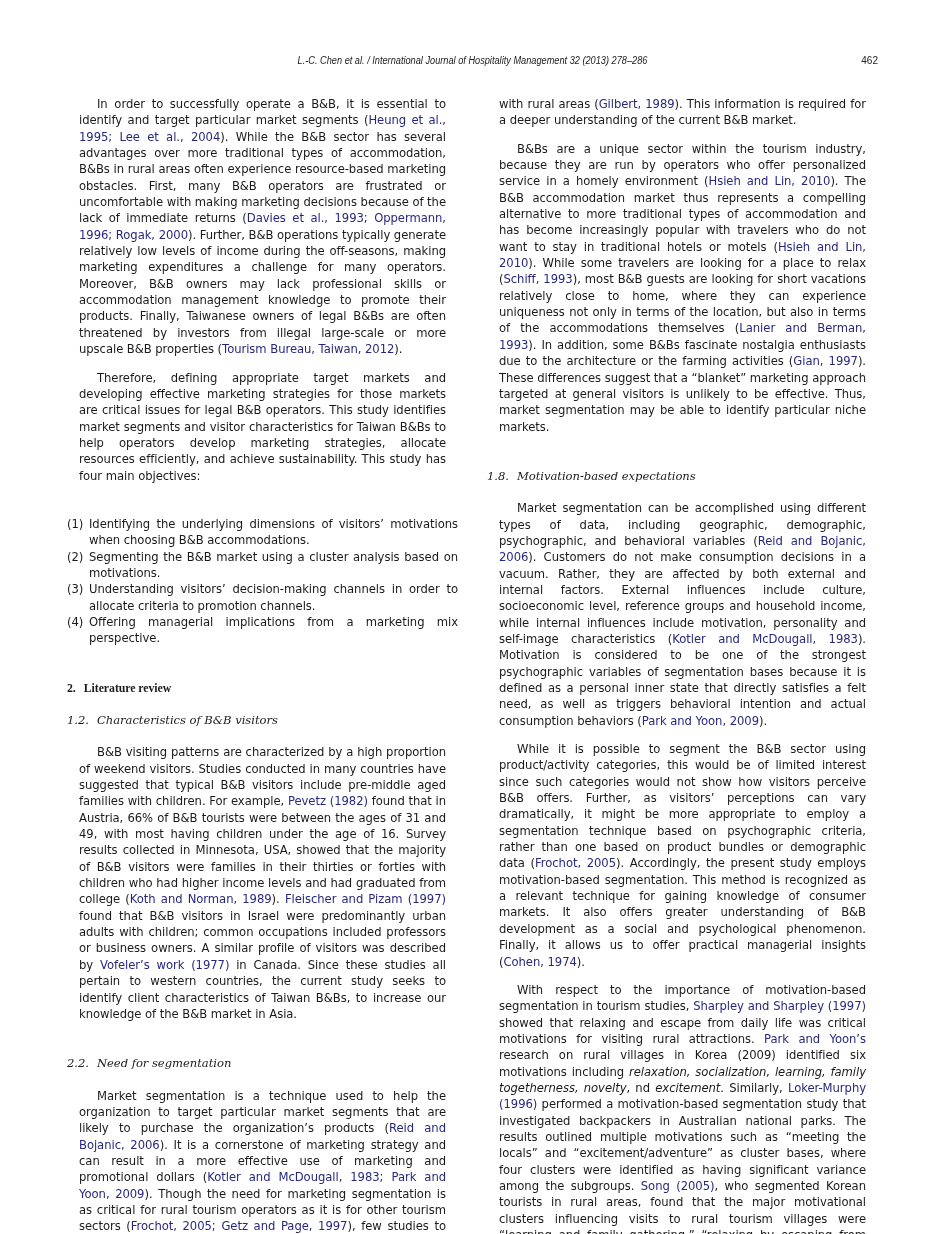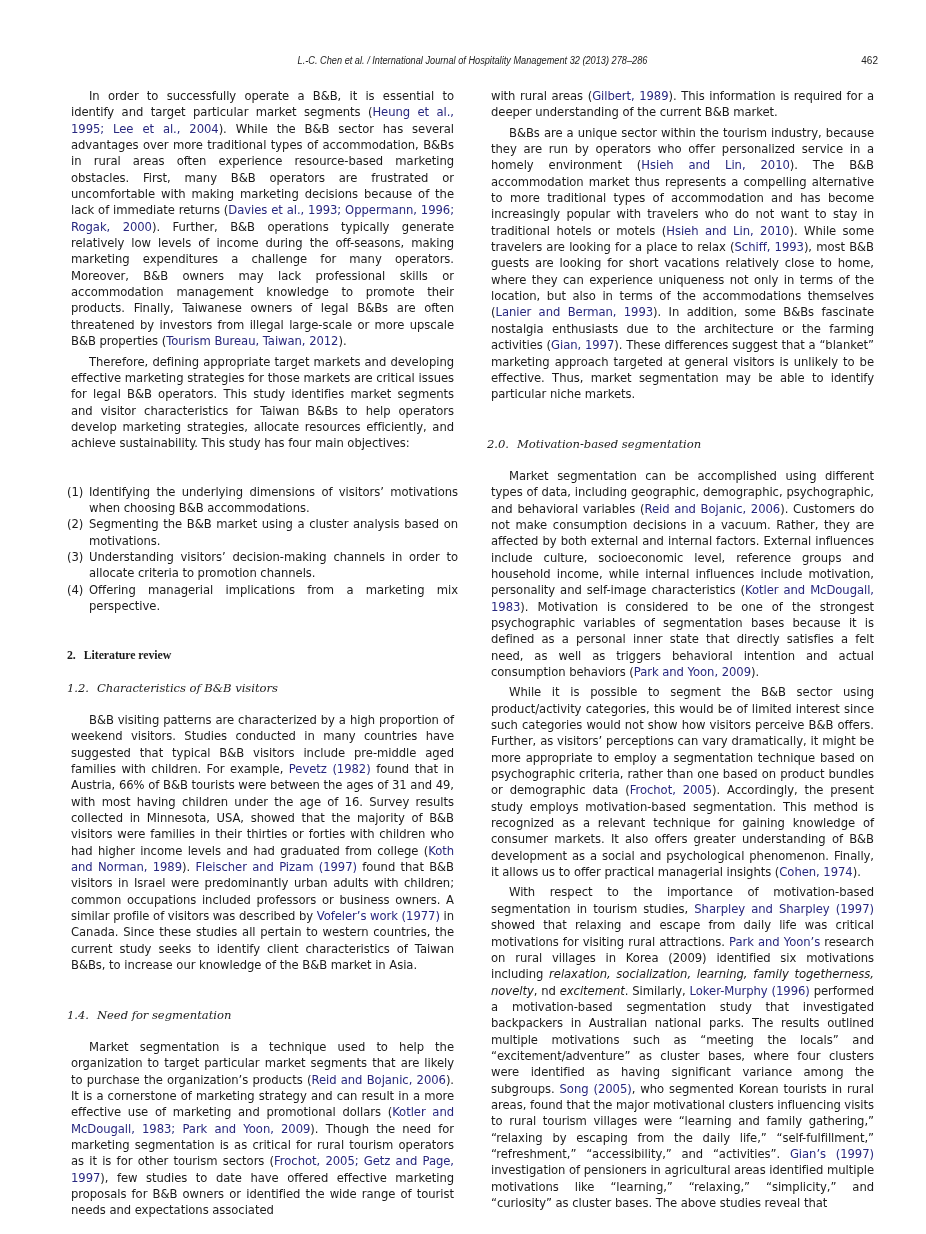--- a/index.html
+++ b/index.html
@@ -13,7 +13,7 @@
          text-align: justify; letter-spacing: -0.05px; }
   .col.left { left: 67px; }
   .col.right { left: 487px; }
-  p { margin: 4px; text-indent: 18px; }
+  p { margin: 12px; text-indent: 18px; }
   p.noindent { text-indent: 0; }
   a.cite { color: #27277f; text-decoration: none; }
   .objectives { margin: 32px 0 0 0; padding: 0; list-style: none; }

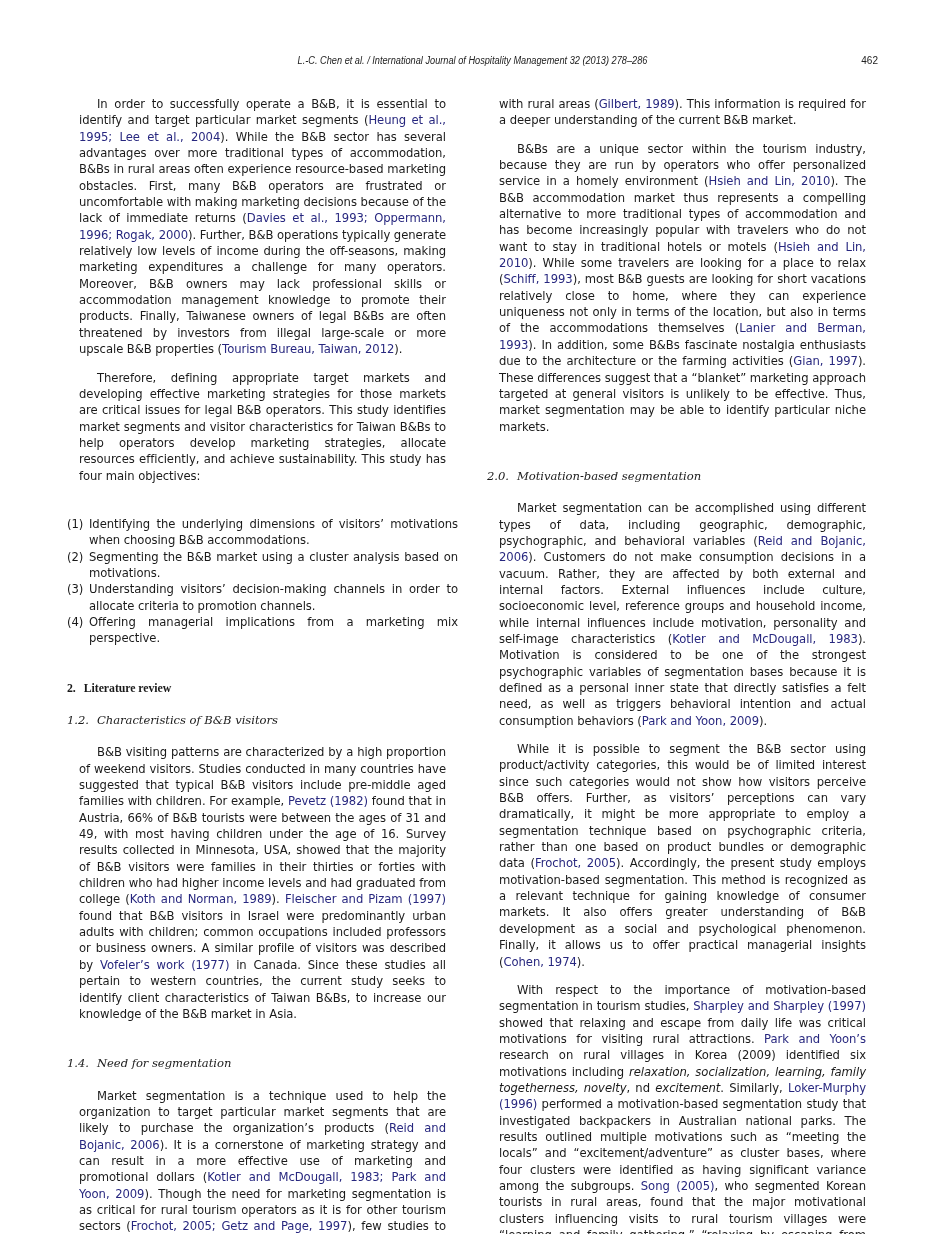--- a/index.html
+++ b/index.html
@@ -62,7 +62,7 @@
 
   <p><span>B&amp;Bs are a unique sector within the tourism industry, because they are run by operators who offer personalized service in a homely environment (</span><a class="cite">Hsieh and Lin, 2010</a><span>). The B&amp;B accommodation market thus represents a compelling alternative to more traditional types of accommodation and has become increasingly popular with travelers who do not want to stay in traditional hotels or motels (</span><a class="cite">Hsieh and Lin, 2010</a><span>). While some travelers are looking for a place to relax (</span><a class="cite">Schiff, 1993</a><span>), most B&amp;B guests are looking for short vacations relatively close to home, where they can experience uniqueness not only in terms of the location, but also in terms of the accommodations themselves (</span><a class="cite">Lanier and Berman, 1993</a><span>). In addition, some B&amp;Bs fascinate nostalgia enthusiasts due to the architecture or the farming activities (</span><a class="cite">Gian, 1997</a><span>). These differences suggest that a “blanket” marketing approach targeted at general visitors is unlikely to be effective. Thus, market segmentation may be able to identify particular niche markets.</span></p>
 
-  <h3 class="subsection gap-top"><span class="sec-num">2.0.</span><span>Motivation-based segmentation</span></h3>
+  <h3 class="subsection gap-top"><span class="sec-num">1.8.</span><span>Motivation-based segmentation</span></h3>
 
   <p><span>Market segmentation can be accomplished using different types of data, including geographic, demographic, psychographic, and behavioral variables (</span><a class="cite">Reid and Bojanic, 2006</a><span>). Customers do not make consumption decisions in a vacuum. Rather, they are affected by both external and internal factors. External influences include culture, socioeconomic level, reference groups and household income, while internal influences include motivation, personality and self-image characteristics (</span><a class="cite">Kotler and McDougall, 1983</a><span>). Motivation is considered to be one of the strongest psychographic variables of segmentation bases because it is defined as a personal inner state that directly satisfies a felt need, as well as triggers behavioral intention and actual consumption behaviors (</span><a class="cite">Park and Yoon, 2009</a><span>).</span></p>
 

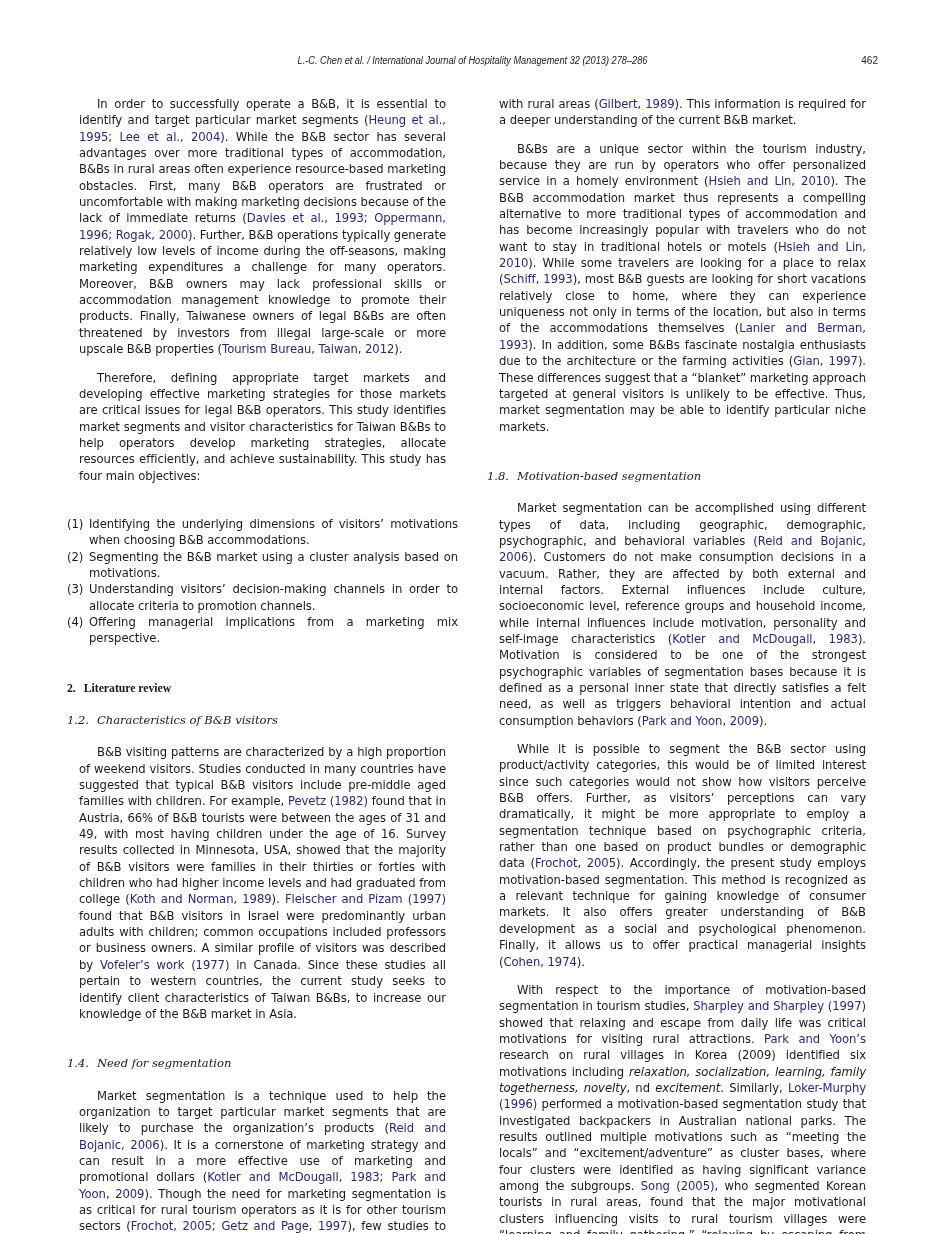--- a/index.html
+++ b/index.html
@@ -62,7 +62,7 @@
 
   <p><span>B&amp;Bs are a unique sector within the tourism industry, because they are run by operators who offer personalized service in a homely environment (</span><a class="cite">Hsieh and Lin, 2010</a><span>). The B&amp;B accommodation market thus represents a compelling alternative to more traditional types of accommodation and has become increasingly popular with travelers who do not want to stay in traditional hotels or motels (</span><a class="cite">Hsieh and Lin, 2010</a><span>). While some travelers are looking for a place to relax (</span><a class="cite">Schiff, 1993</a><span>), most B&amp;B guests are looking for short vacations relatively close to home, where they can experience uniqueness not only in terms of the location, but also in terms of the accommodations themselves (</span><a class="cite">Lanier and Berman, 1993</a><span>). In addition, some B&amp;Bs fascinate nostalgia enthusiasts due to the architecture or the farming activities (</span><a class="cite">Gian, 1997</a><span>). These differences suggest that a “blanket” marketing approach targeted at general visitors is unlikely to be effective. Thus, market segmentation may be able to identify particular niche markets.</span></p>
 
-  <h3 class="subsection gap-top"><span class="sec-num">1.8.</span><span>Motivation-based segmentation</span></h3>
+  <h3 class="subsection gap-top"><span class="sec-num">1.8.</span><span>Motivation-based expectations</span></h3>
 
   <p><span>Market segmentation can be accomplished using different types of data, including geographic, demographic, psychographic, and behavioral variables (</span><a class="cite">Reid and Bojanic, 2006</a><span>). Customers do not make consumption decisions in a vacuum. Rather, they are affected by both external and internal factors. External influences include culture, socioeconomic level, reference groups and household income, while internal influences include motivation, personality and self-image characteristics (</span><a class="cite">Kotler and McDougall, 1983</a><span>). Motivation is considered to be one of the strongest psychographic variables of segmentation bases because it is defined as a personal inner state that directly satisfies a felt need, as well as triggers behavioral intention and actual consumption behaviors (</span><a class="cite">Park and Yoon, 2009</a><span>).</span></p>
 

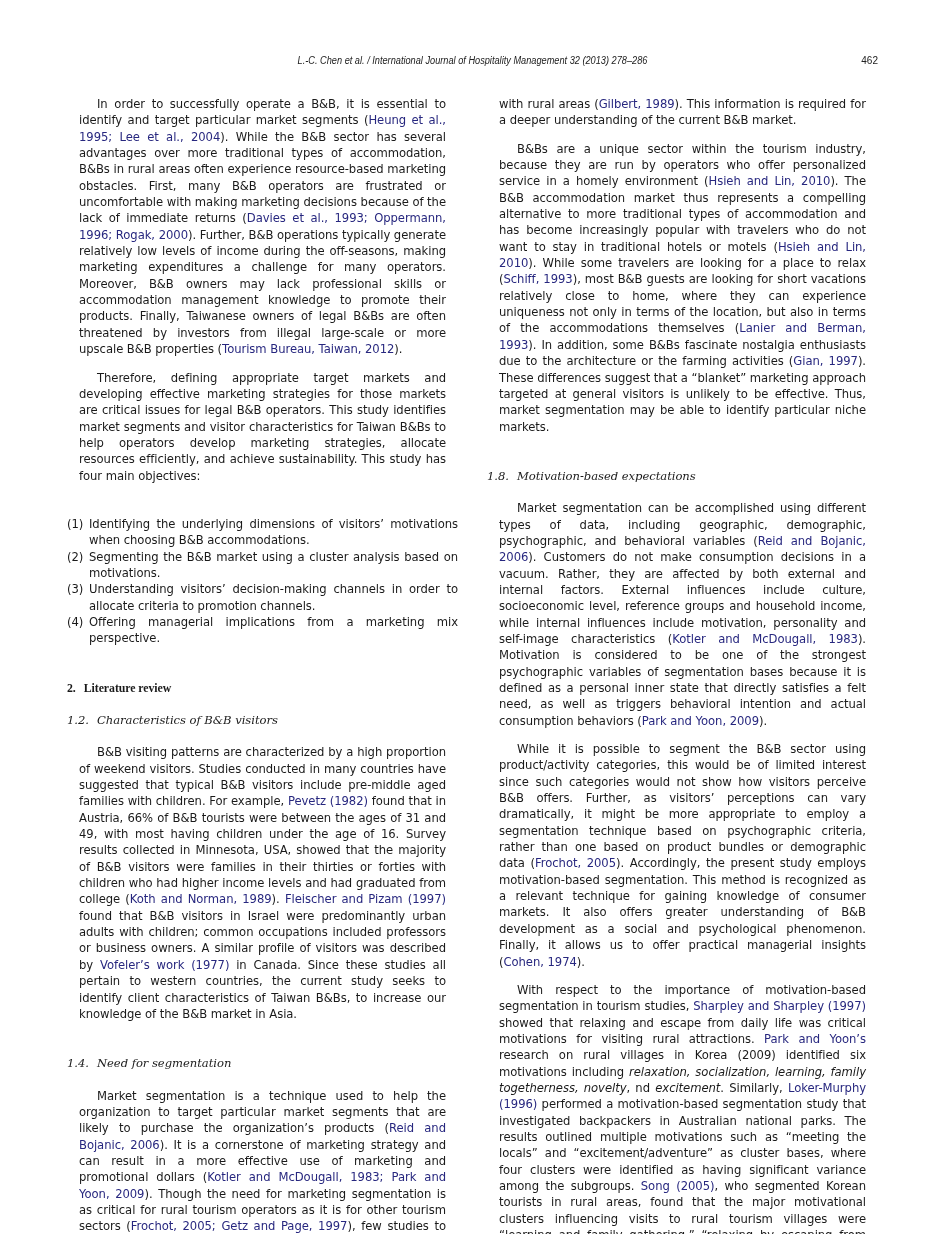--- a/index.html
+++ b/index.html
@@ -52,7 +52,7 @@
 
   <p><span>B&amp;B visiting patterns are characterized by a high proportion of weekend visitors. Studies conducted in many countries have suggested that typical B&amp;B visitors include pre-middle aged families with children. For example, </span><a class="cite">Pevetz (1982)</a><span> found that in Austria, 66% of B&amp;B tourists were between the ages of 31 and 49, with most having children under the age of 16. Survey results collected in Minnesota, USA, showed that the majority of B&amp;B visitors were families in their thirties or forties with children who had higher income levels and had graduated from college (</span><a class="cite">Koth and Norman, 1989</a><span>). </span><a class="cite">Fleischer and Pizam (1997)</a><span> found that B&amp;B visitors in Israel were predominantly urban adults with children; common occupations included professors or business owners. A similar profile of visitors was described by </span><a class="cite">Vofeler’s work (1977)</a><span> in Canada. Since these studies all pertain to western countries, the current study seeks to identify client characteristics of Taiwan B&amp;Bs, to increase our knowledge of the B&amp;B market in Asia.</span></p>
 
-  <h3 class="subsection gap-top"><span class="sec-num">1.4.</span><span>Need for segmentation</span></h3>
+  <h3 class="subsection gap-top"><span class="sec-num">2.2.</span><span>Need for segmentation</span></h3>
 
   <p><span>Market segmentation is a technique used to help the organization to target particular market segments that are likely to purchase the organization’s products (</span><a class="cite">Reid and Bojanic, 2006</a><span>). It is a cornerstone of marketing strategy and can result in a more effective use of marketing and promotional dollars (</span><a class="cite">Kotler and McDougall, 1983; Park and Yoon, 2009</a><span>). Though the need for marketing segmentation is as critical for rural tourism operators as it is for other tourism sectors (</span><a class="cite">Frochot, 2005; Getz and Page, 1997</a><span>), few studies to date have offered effective marketing proposals for B&amp;B owners or identified the wide range of tourist needs and expectations associated</span></p>
 </div>

